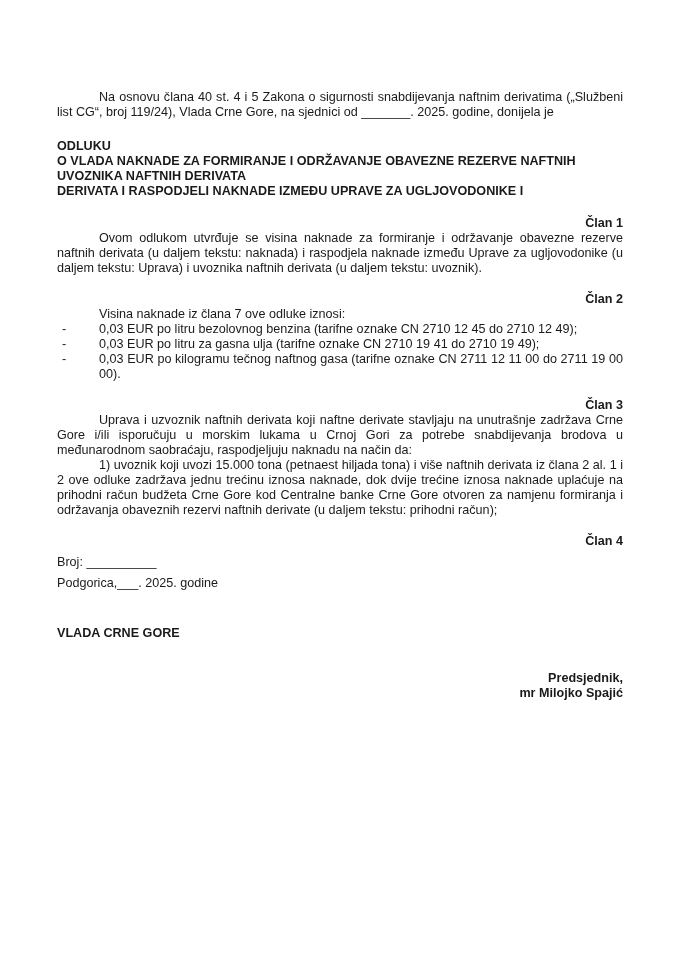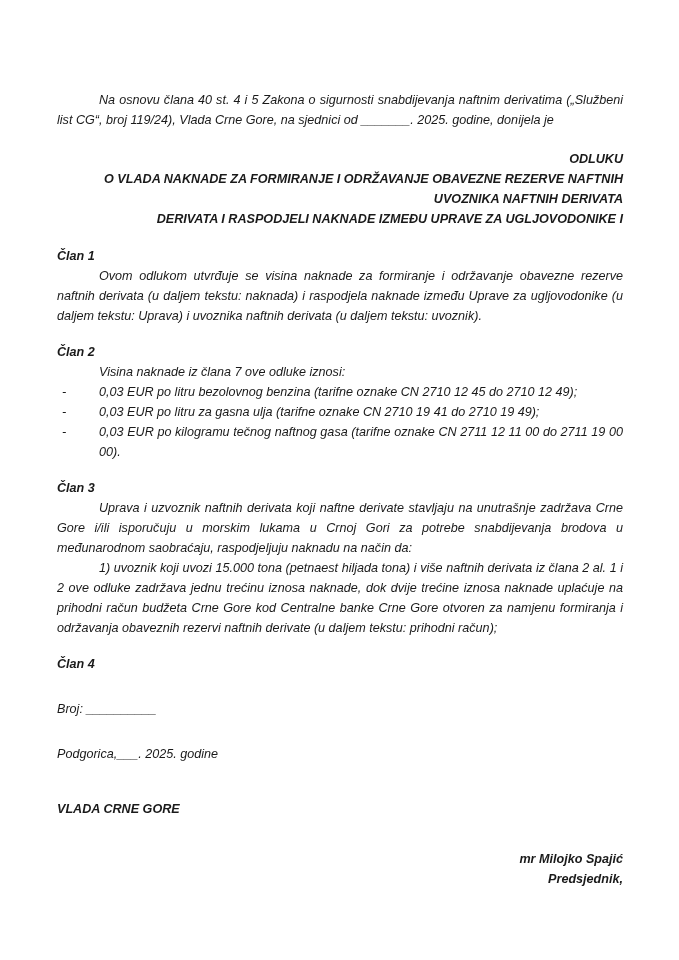--- a/index.html
+++ b/index.html
@@ -6,7 +6,7 @@
   body { width: 679px; height: 960px; position: relative; overflow: hidden;
          font-family: "Liberation Sans", sans-serif; color: #1a1a1a; }
   .page { position: absolute; left: 57px; top: 90px; width: 566px;
-          font-size: 12.6px; line-height: 20px; font-style: italic; }
+          font-size: 12.6px; line-height: 15px; }
   p { margin: 0; }
   .just { text-align: justify; }
   .indent { text-indent: 42px; }

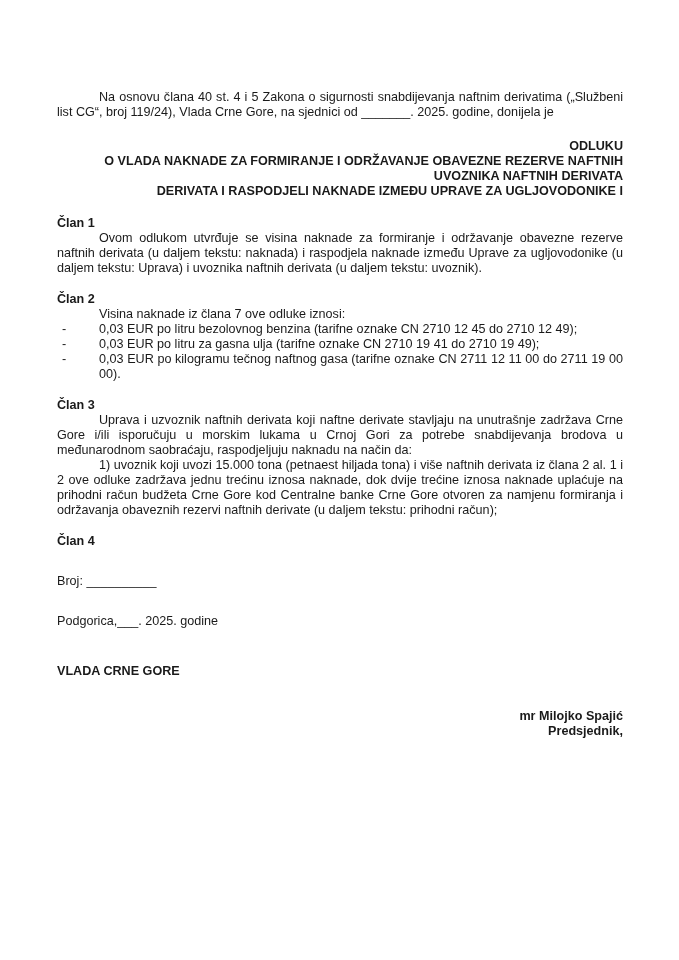--- a/index.html
+++ b/index.html
@@ -10,7 +10,7 @@
   p { margin: 0; }
   .just { text-align: justify; }
   .indent { text-indent: 42px; }
-  .center { text-align: right; }
+  .center { text-align: left; }
   .bold { font-weight: bold; }
   .title-block { margin-top: 19px; }
   .clan-head { text-align: left; font-weight: bold; margin-top: 16px; }

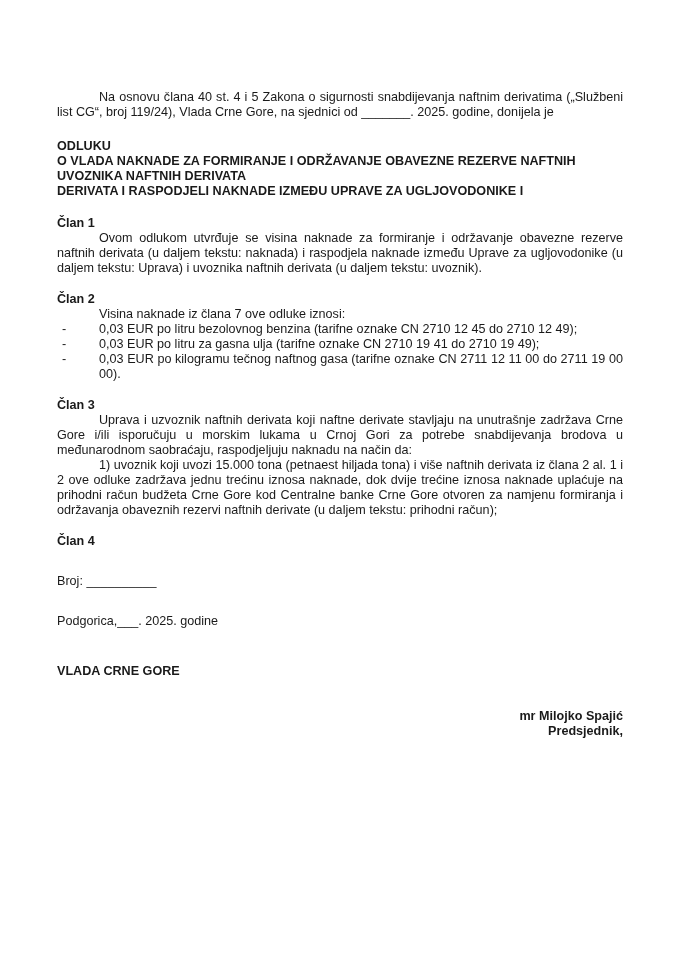--- a/index.html
+++ b/index.html
@@ -13,7 +13,7 @@
   .center { text-align: left; }
   .bold { font-weight: bold; }
   .title-block { margin-top: 19px; }
-  .clan-head { text-align: left; font-weight: bold; margin-top: 16px; }
+  .clan-head { text-align: right; font-weight: bold; margin-top: 16px; }
   .clan-head.first { margin-top: 17px; }
   ul.dash { list-style: none; margin: 0; padding: 0; }
   ul.dash li { position: relative; padding-left: 42px; text-align: justify; }

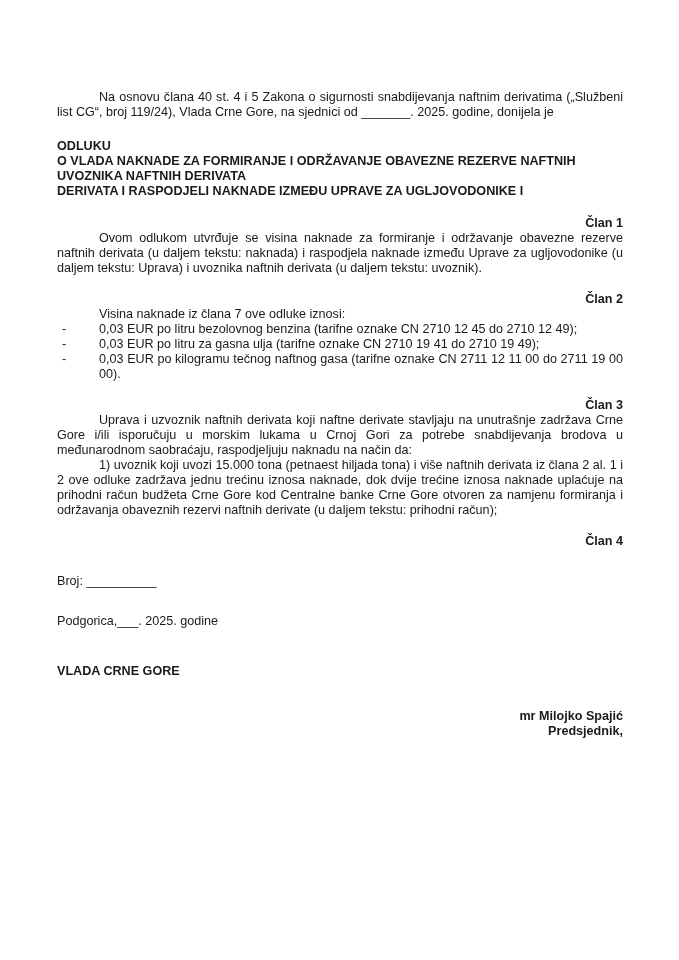--- a/index.html
+++ b/index.html
@@ -19,7 +19,7 @@
   ul.dash li { position: relative; padding-left: 42px; text-align: justify; }
   ul.dash li .dash-mark { position: absolute; left: 5px; top: 0; }
   .item-indent { text-indent: 42px; text-align: justify; }
-  .gap-10 { margin-top: 25px; }
+  .gap-10 { margin-top: 6px; }
   .gov { margin-top: 35px; font-weight: bold; }
   .sig { margin-top: 30px; text-align: right; font-weight: bold; }
 </style>

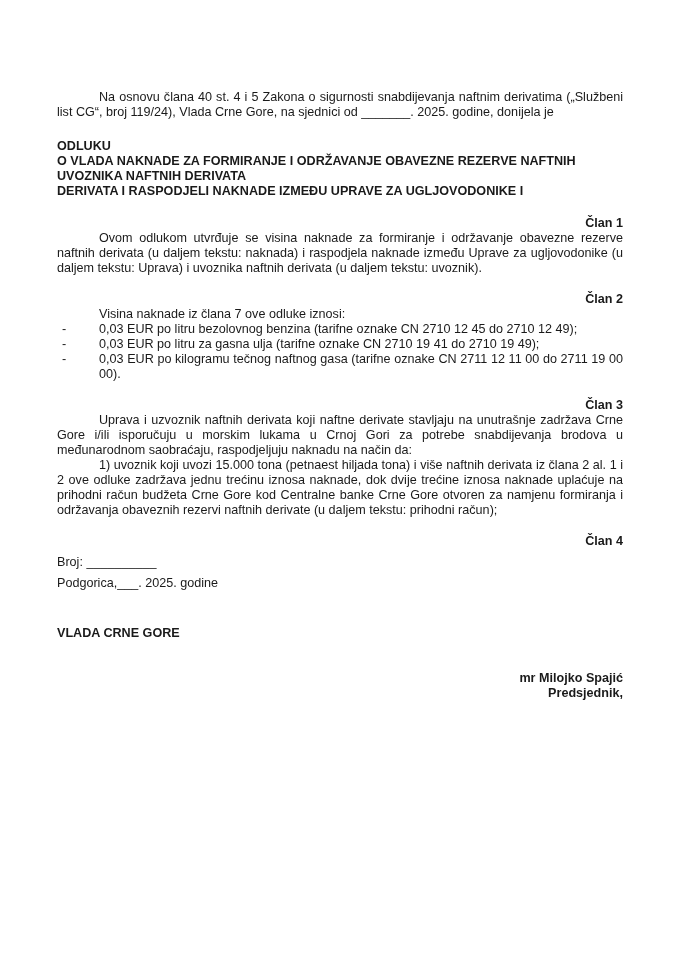--- a/index.html
+++ b/index.html
@@ -77,8 +77,8 @@
   <p class="gov">VLADA CRNE GORE</p>
 
   <div class="sig">
+    <p>Predsjednik,</p>
     <p>mr Milojko Spajić</p>
-    <p>Predsjednik,</p>
   </div>
 
 </div>

